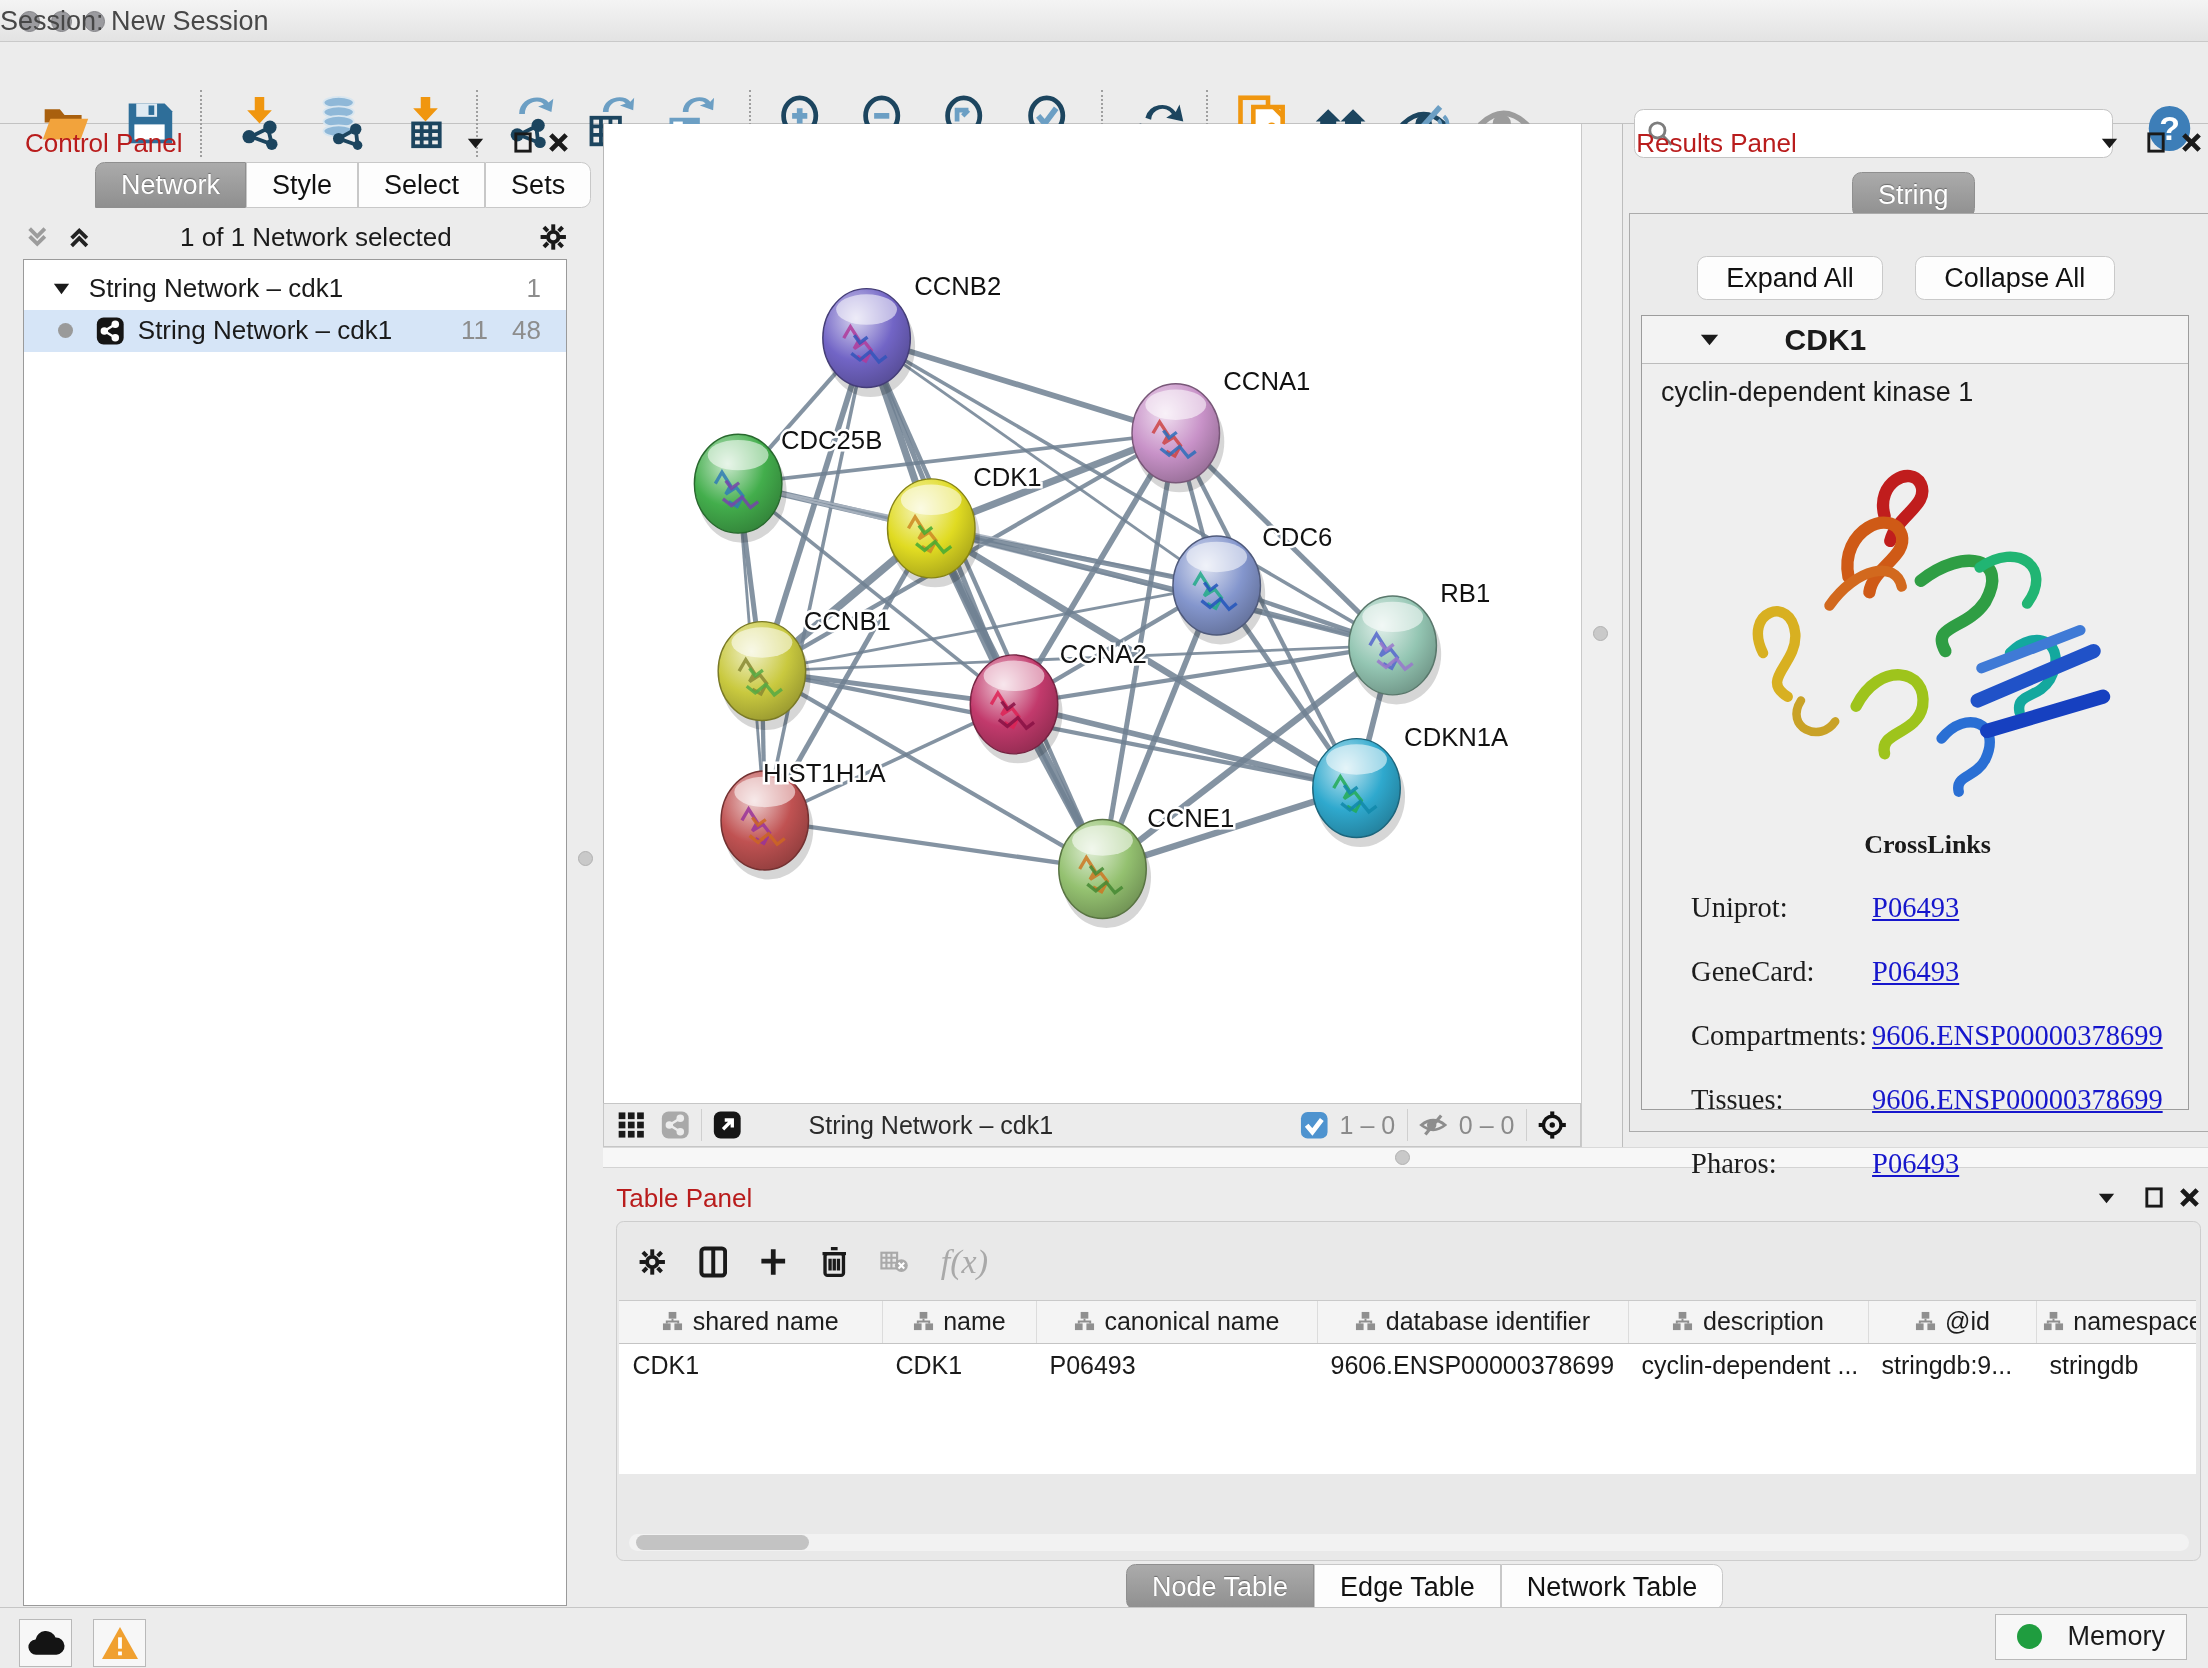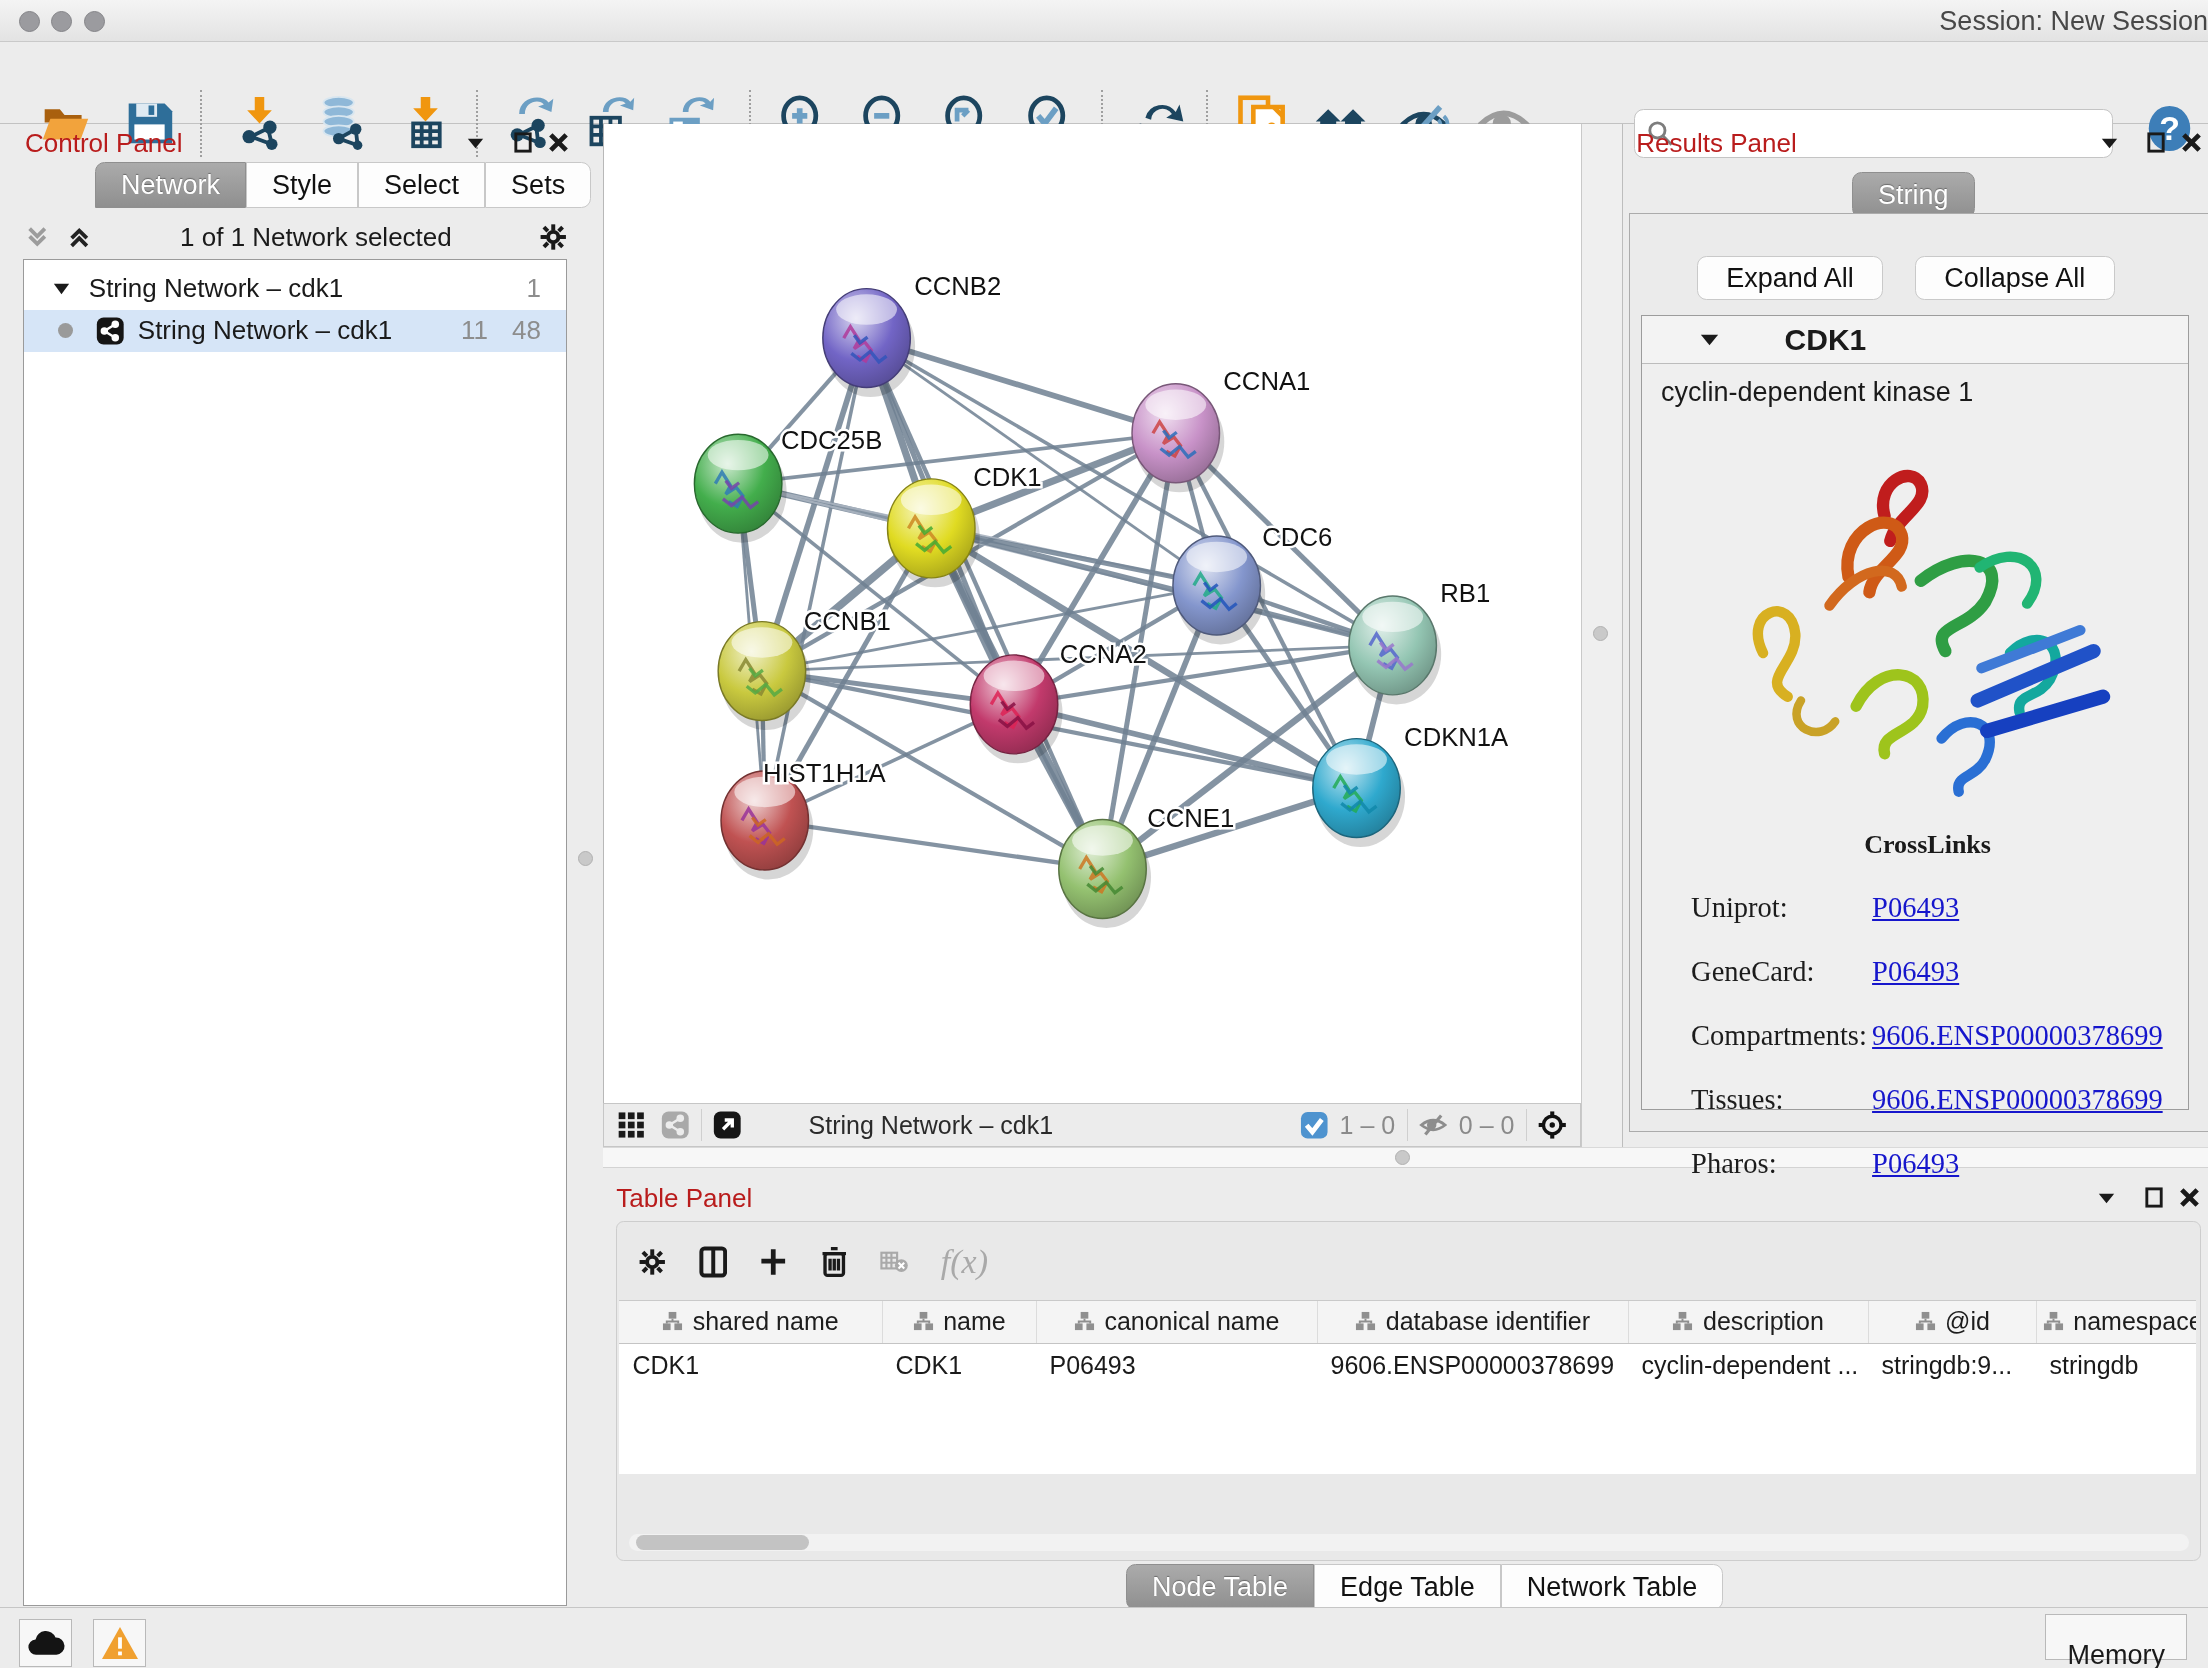--- a/index.html
+++ b/index.html
@@ -11,7 +11,7 @@
     background:linear-gradient(#f4f4f4,#e3e3e3);border-bottom:1px solid #c9c9c9;}
   .tl{position:absolute;top:10.5px;width:21px;height:21px;border-radius:50%;
       background:#9b9b9f;border:1px solid #848488;}
-  .wtitle{position:absolute;top:5.7px;left:0;width:100%;text-align:right;
+  .wtitle{position:absolute;top:5.7px;left:0;width:100%;text-align:left;
       font-size:27px;color:#474747;}
   
   .toolbar{position:absolute;left:0;top:42px;width:2208px;height:82px;background:#ececec;

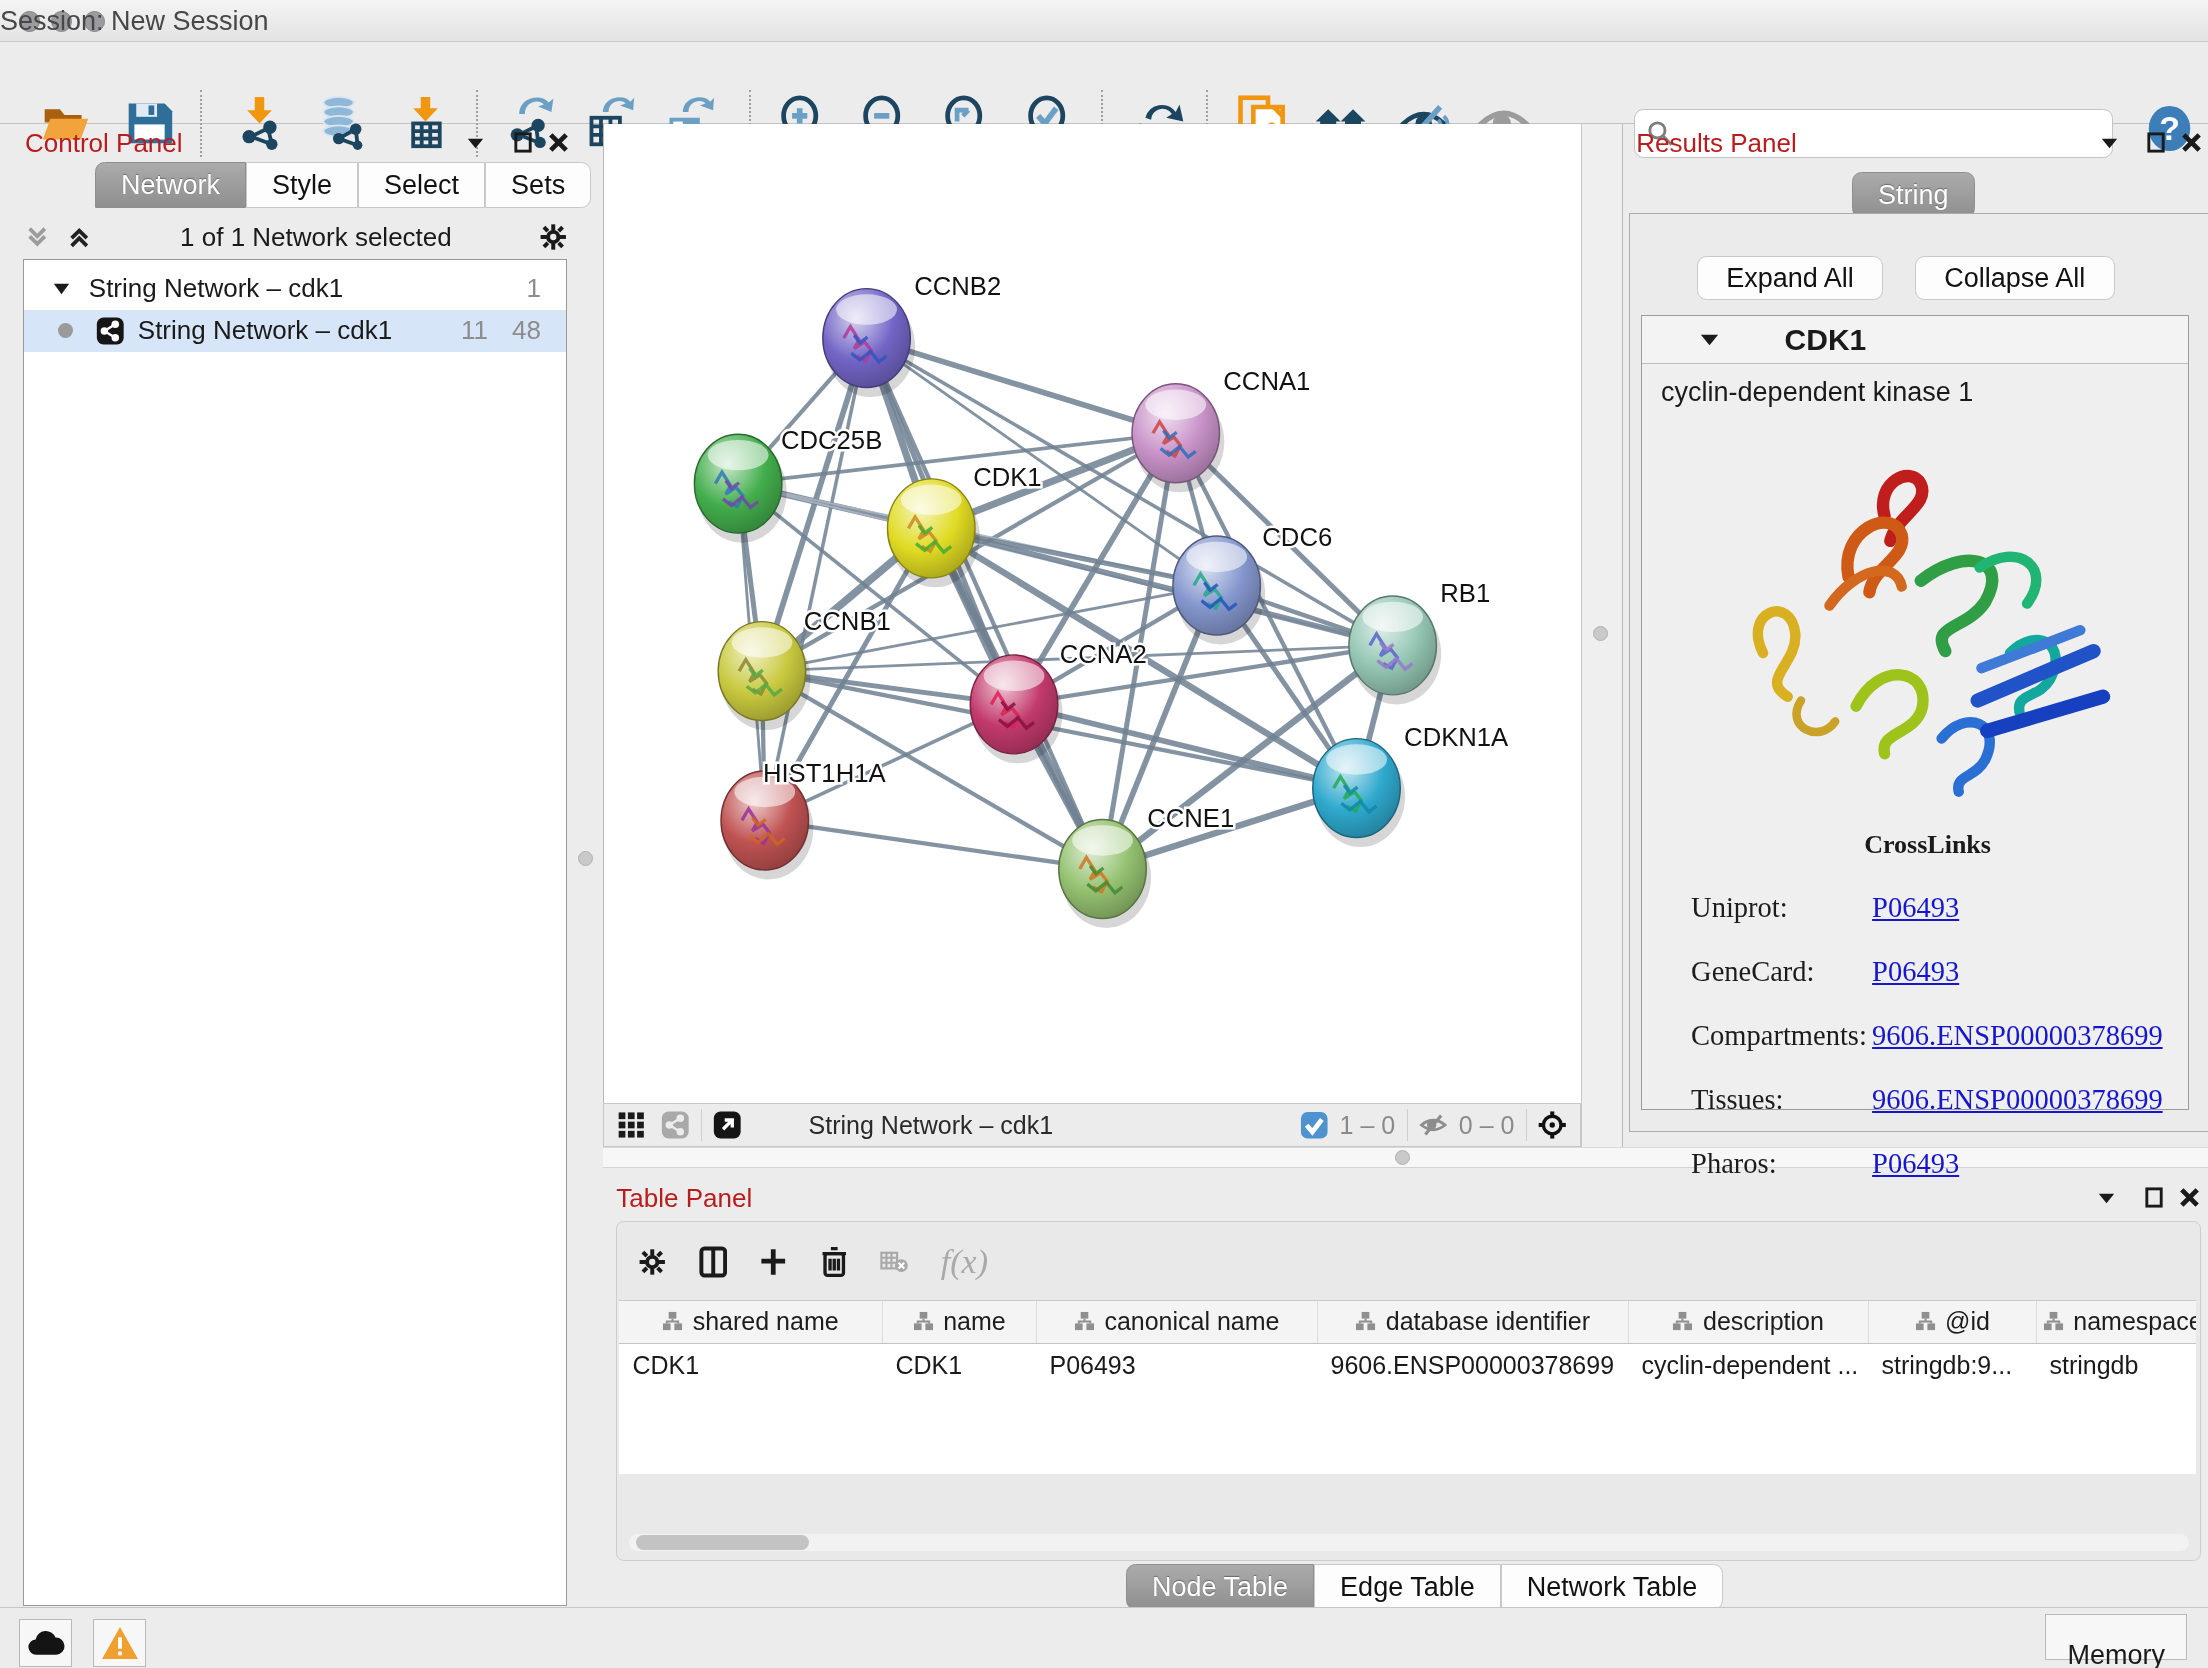--- a/index.html
+++ b/index.html
@@ -95,7 +95,7 @@
       display:flex;align-items:center;justify-content:center;cursor:pointer;}
   #memorybtn{position:absolute;right:21px;top:5.7px;height:46px;background:#f7f7f7;
       border:1.9px solid #b9b9b9;display:flex;align-items:center;gap:25px;padding:0 21px;
-      font-size:27px;cursor:pointer;flex-direction:column;}
+      font-size:27px;cursor:pointer;}
   .dot-green{width:25px;height:25px;border-radius:50%;background:#1f9d3f;}
   svg{display:block;}
   text{font-family:"Liberation Sans",sans-serif;}

